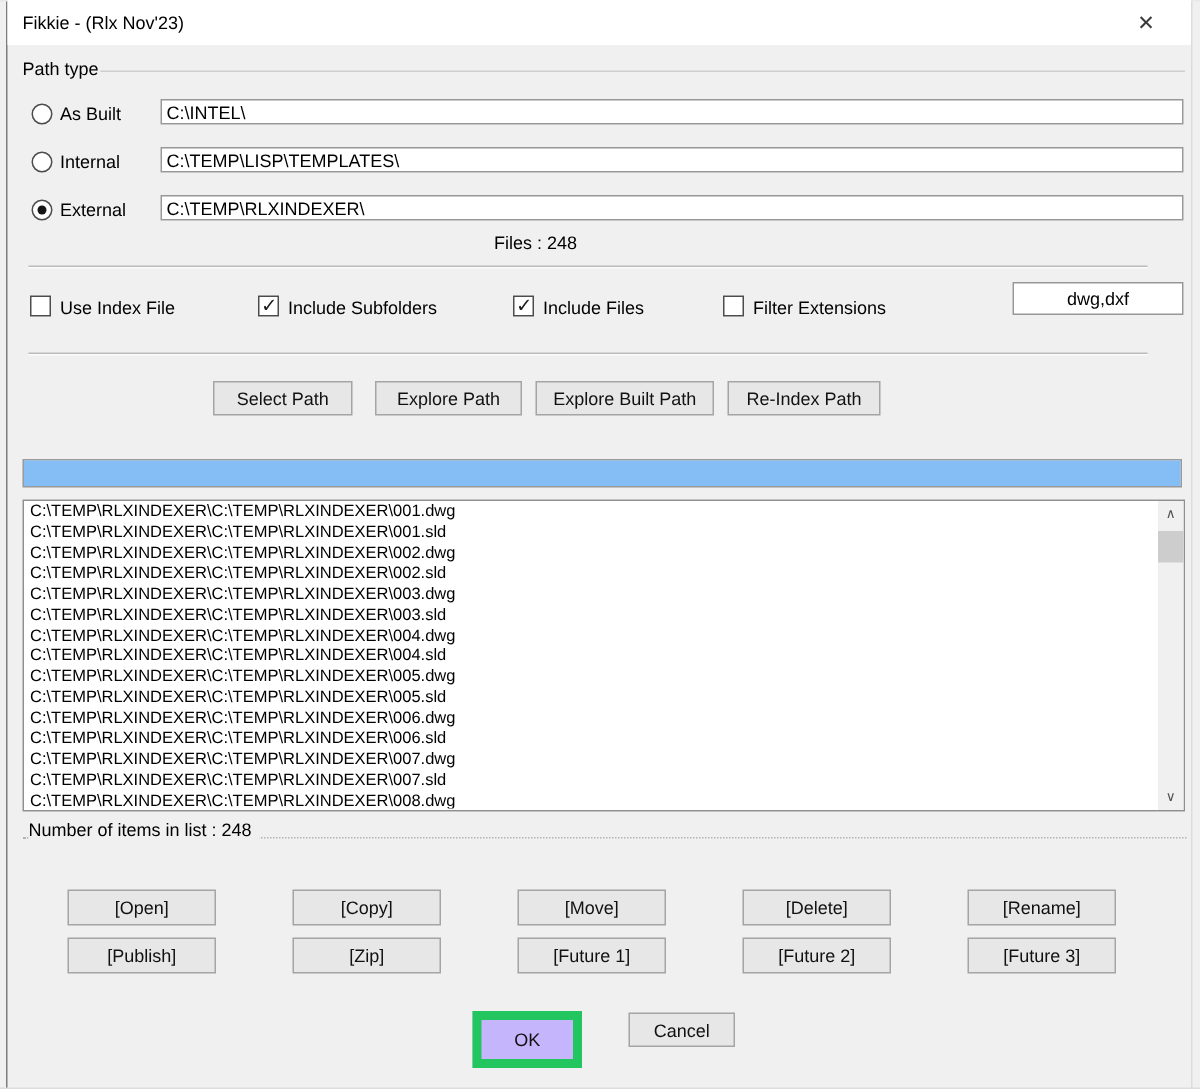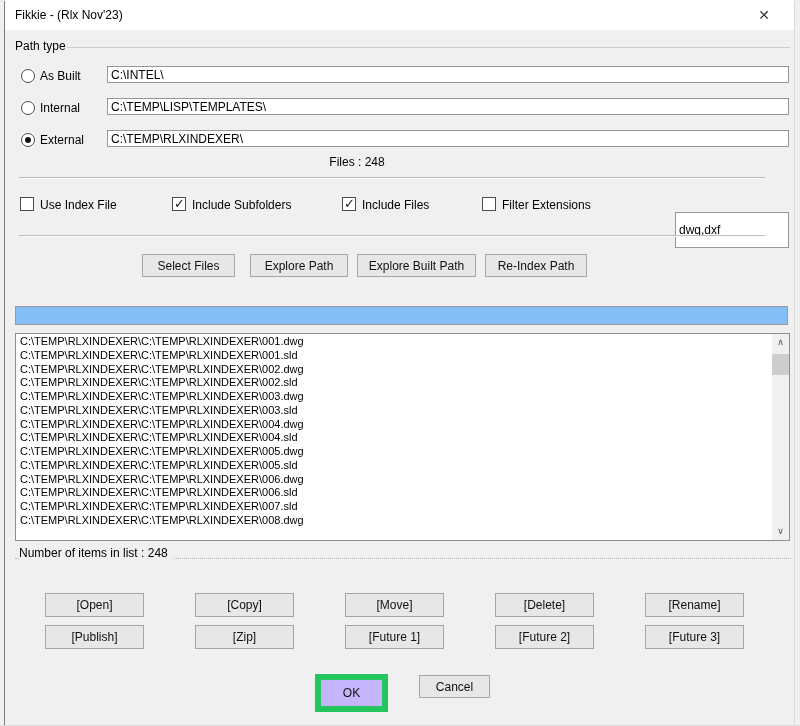--- a/index.html
+++ b/index.html
@@ -42,8 +42,8 @@
   .checkbox { position:absolute; width:14px; height:14px; border:1px solid #4c4c4c; background:#fff; box-sizing:border-box; }
   .checkbox.checked::after { content:"✓"; position:absolute; left:1px; top:-2px; font-size:13px; color:#1a1a1a; }
   .check-label { position:absolute; font-size:12px; color:#000; white-space:nowrap; }
-  .ext-input { position:absolute; left:675px; top:212px; width:114px; height:36px; box-sizing:border-box;
-               border:1px solid #979797; background:#fff; font-family:inherit; font-size:12px; padding:0 3px; }
+  .ext-input { position:absolute; left:675px; top:188px; width:114px; height:22px; box-sizing:border-box;
+               border:1px solid #979797; background:#fff; font-family:inherit; font-size:12px; padding:0 3px;text-align:center; }
 
   
   .btn { position:absolute; box-sizing:border-box; height:23px; background:#e7e7e7; border:1px solid #a5a5a5;

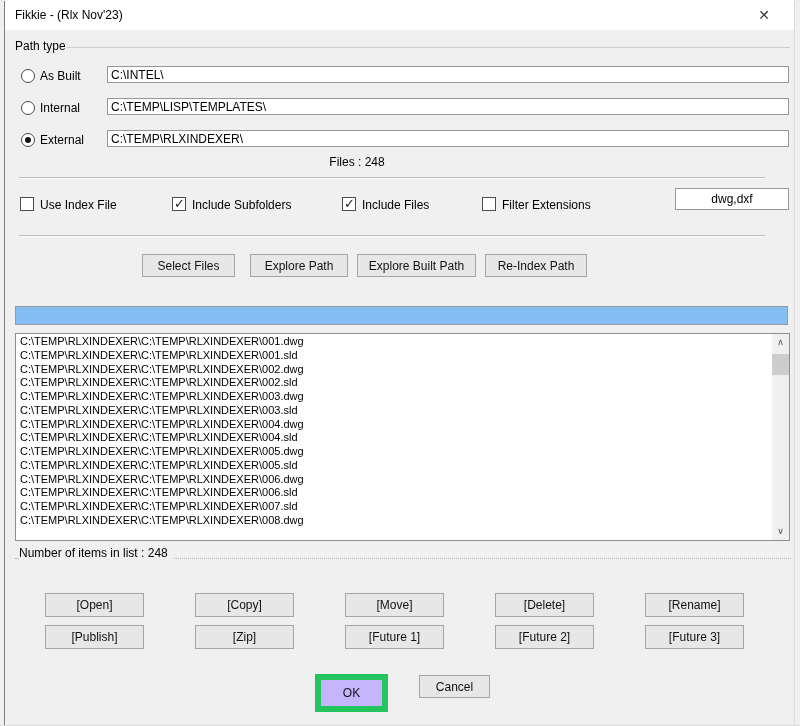--- a/index.html
+++ b/index.html
@@ -137,7 +137,7 @@
 
   <div class="divider" style="top:235px;"></div>
 
-  <button class="btn pb1">Select Files</button>
+  <button class="btn pb1">Select Path</button>
   <button class="btn pb2">Explore Path</button>
   <button class="btn pb3">Explore Built Path</button>
   <button class="btn pb4">Re-Index Path</button>

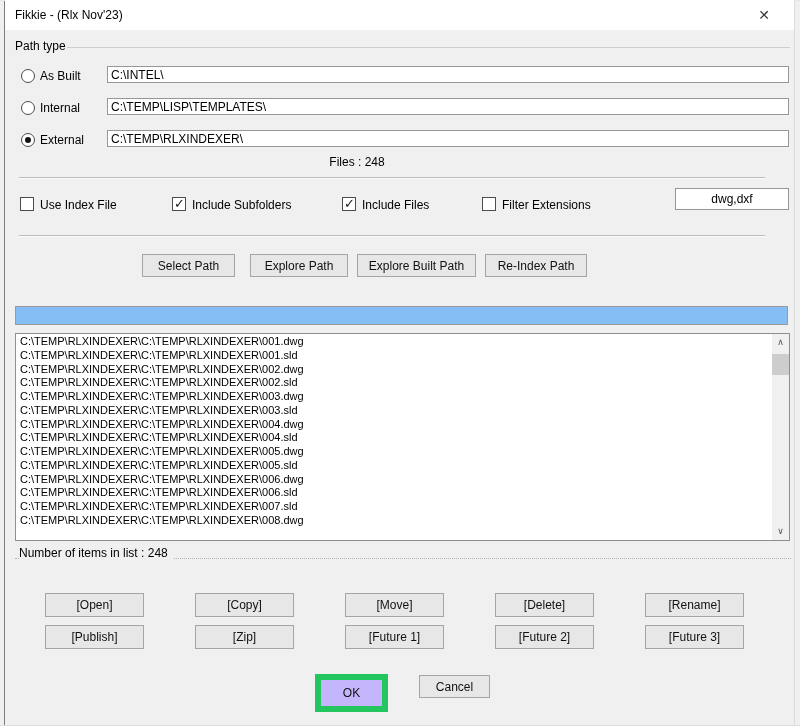--- a/index.html
+++ b/index.html
@@ -160,6 +160,7 @@
       <div class="list-item">C:\TEMP\RLXINDEXER\C:\TEMP\RLXINDEXER\005.sld</div>
       <div class="list-item">C:\TEMP\RLXINDEXER\C:\TEMP\RLXINDEXER\006.dwg</div>
       <div class="list-item">C:\TEMP\RLXINDEXER\C:\TEMP\RLXINDEXER\006.sld</div>
+      <div class="list-item">C:\TEMP\RLXINDEXER\C:\TEMP\RLXINDEXER\007.dwg</div>
       <div class="list-item">C:\TEMP\RLXINDEXER\C:\TEMP\RLXINDEXER\007.sld</div>
       <div class="list-item">C:\TEMP\RLXINDEXER\C:\TEMP\RLXINDEXER\008.dwg</div>
     </div>

